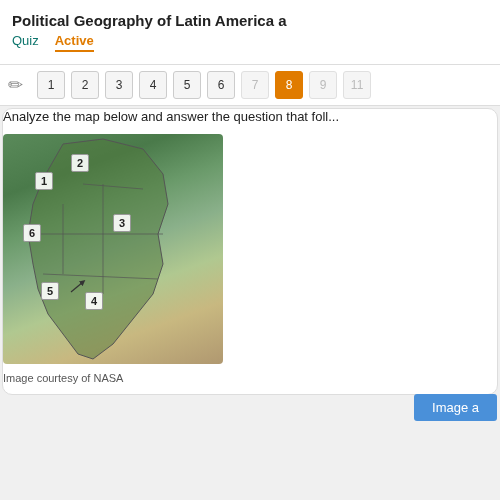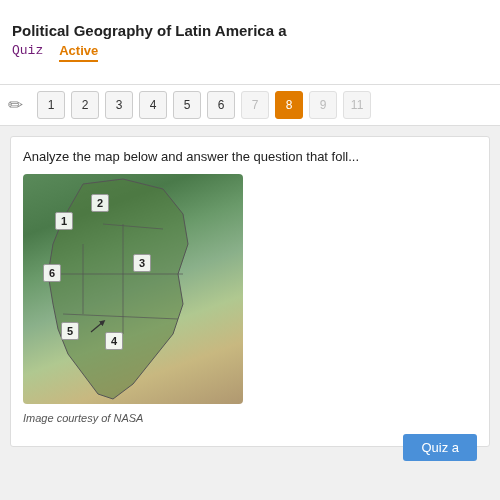--- a/index.html
+++ b/index.html
@@ -14,7 +14,7 @@
     
     .header {
       background: #fff;
-      padding: 22px 12px;
+      padding: 12px 12px;
       border-bottom: 1px solid #ddd;
     }
     .header-title {

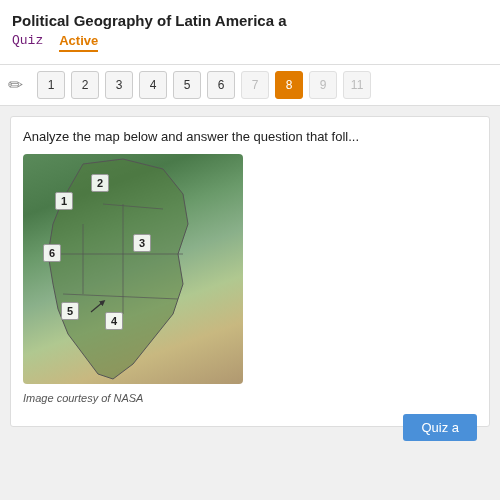--- a/index.html
+++ b/index.html
@@ -29,9 +29,8 @@
       font-size: 13px;
     }
     .tab-quiz {
-      color: #701a75;
+      color: #0f766e;
       cursor: pointer;
-      font-family: Liberation Mono, monospace;
     }
     .tab-active {
       color: #e07b00;

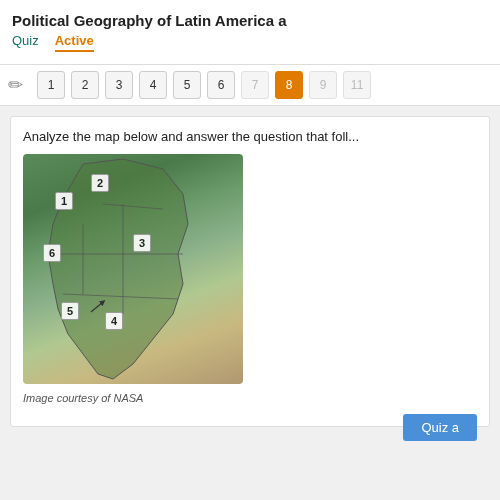--- a/index.html
+++ b/index.html
@@ -80,10 +80,10 @@
     
     .main-content {
       background: #fff;
-      margin: 10px;
-      padding: 12px;
+      margin: 2px;
+      padding: 0;
       border: 1px solid #ddd;
-      border-radius: 3px;
+      border-radius: 10px;
     }
     .question-text {
       font-size: 13px;

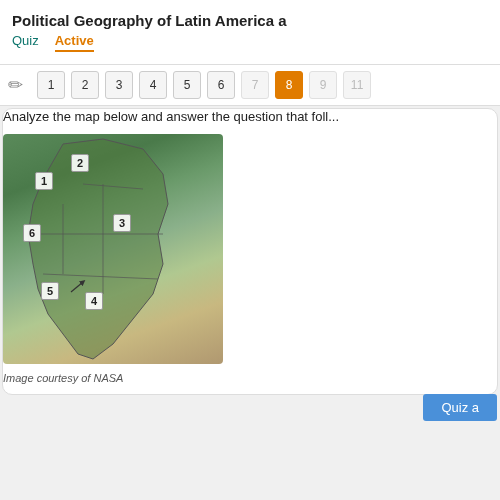--- a/index.html
+++ b/index.html
@@ -149,7 +149,6 @@
       font-size: 11px;
       color: #555;
       margin-bottom: 10px;
-      font-style: italic;
     }
     .bottom-question {
       font-size: 13px;

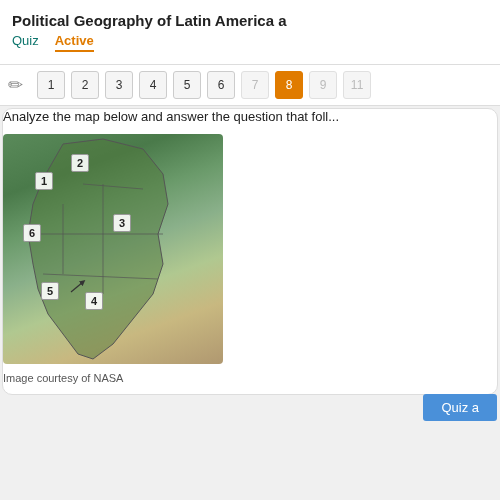--- a/index.html
+++ b/index.html
@@ -226,7 +226,7 @@
 
   <div class="image-credit">Image courtesy of NASA</div>
 
-  <button class="save-btn">Quiz a</button>
+  <button class="save-btn">Image a</button>
 </div>
 
 </body></html>

